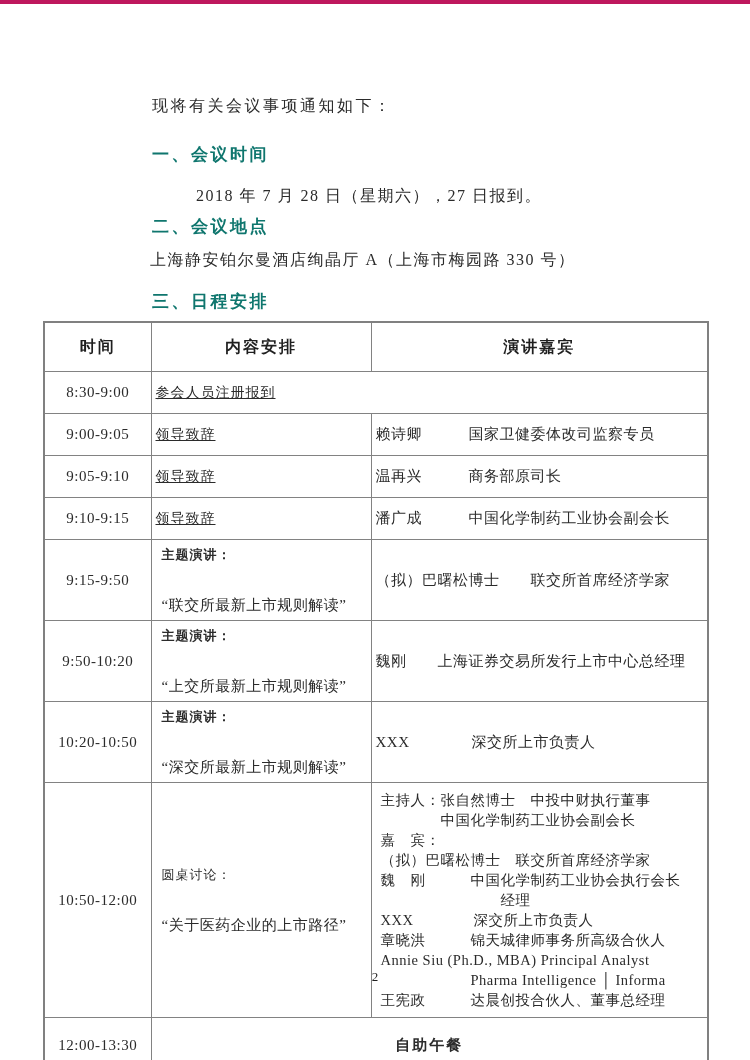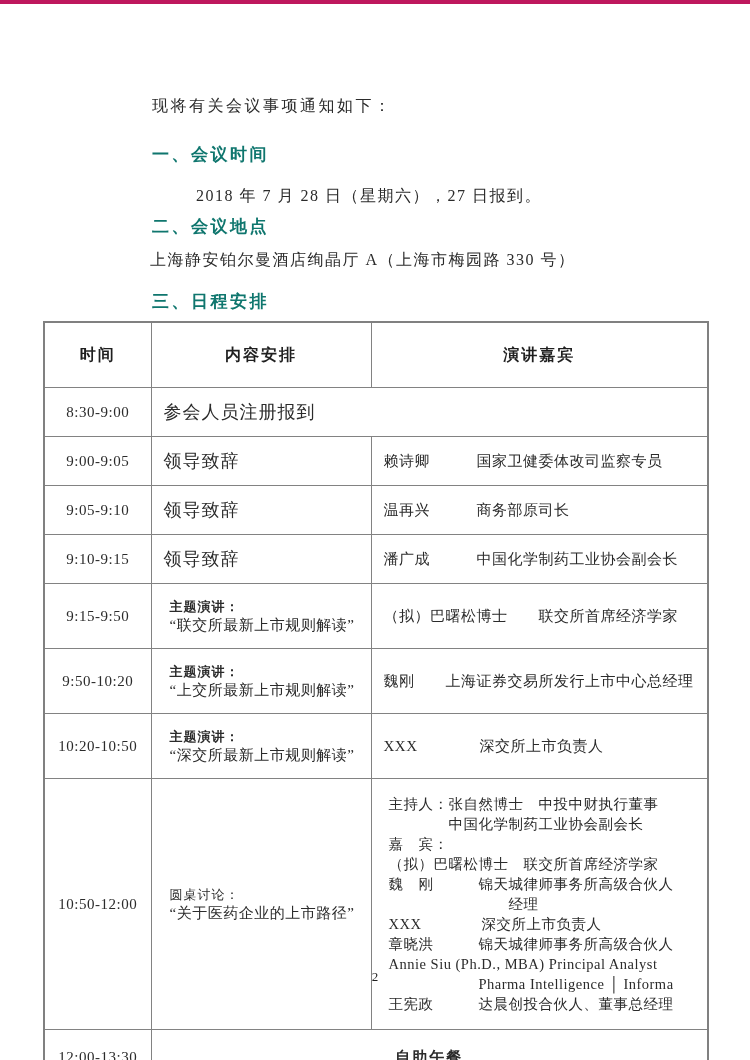--- a/index.html
+++ b/index.html
@@ -40,7 +40,7 @@
   table.schedule th, table.schedule td{
     border:1px solid #828282;
     vertical-align:middle;
-    padding:12px;
+    padding:4px;
     overflow:hidden;
   }
   th.head{

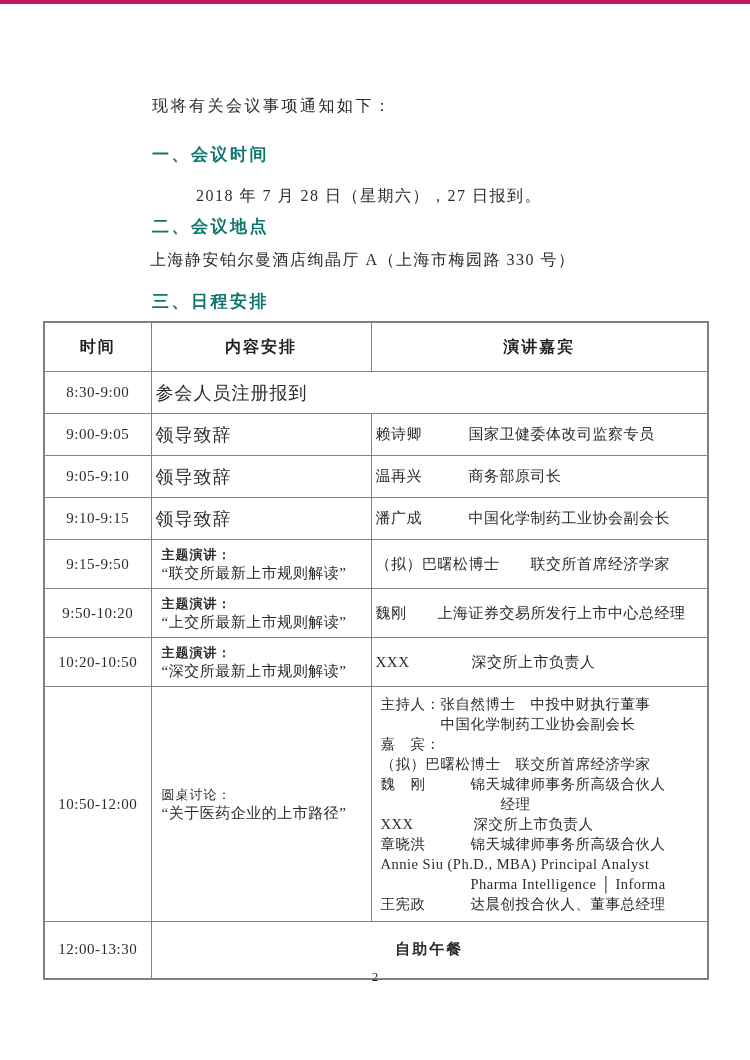--- a/index.html
+++ b/index.html
@@ -55,8 +55,8 @@
     white-space:nowrap;
   }
   td.content{
-    font-size:18px;letter-spacing:1px;
-    padding-left:6px;white-space:nowrap;
+    font-size:14px;letter-spacing:1px;
+    padding-left:6px;white-space:nowrap;text-decoration:underline;
   }
   td.speaker{
     font-size:15px;letter-spacing:0.5px;

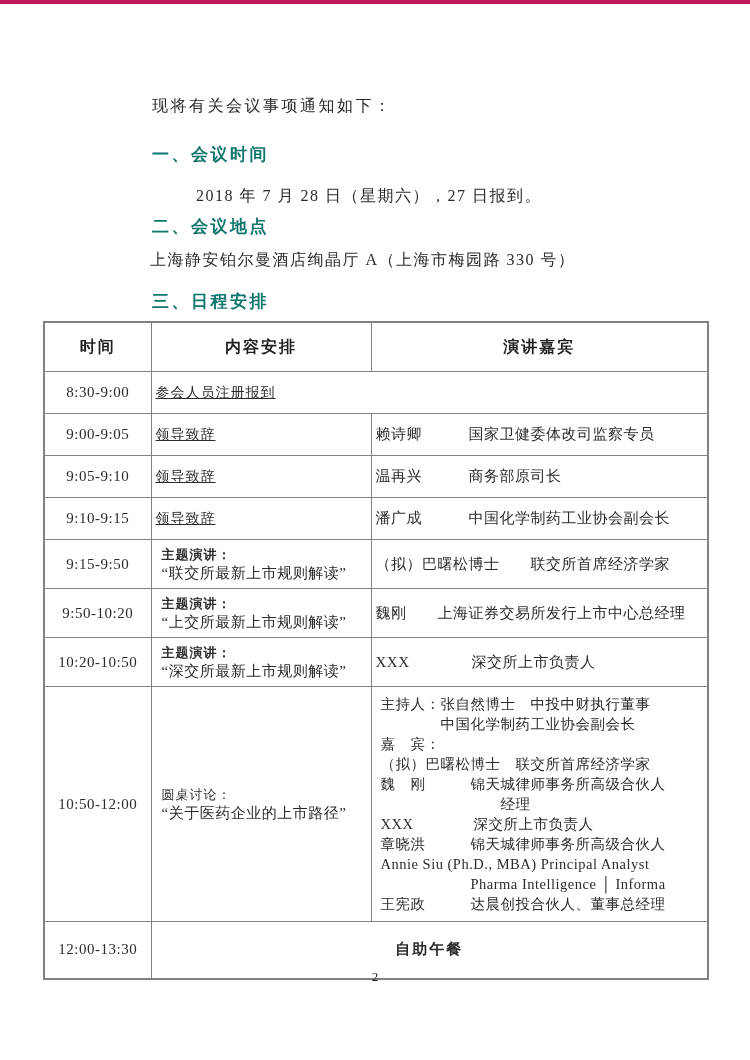--- a/index.html
+++ b/index.html
@@ -73,7 +73,7 @@
   .topic-wrap{padding:2px 0 2px 6px;line-height:18px;}
   .topic-title{font-size:13px;font-weight:bold;letter-spacing:1px;white-space:nowrap;}
   .topic-title.plain{font-weight:normal;}
-  .topic-sub{font-size:15px;letter-spacing:0.5px;white-space:nowrap;}
+  .topic-sub{font-size:15px;letter-spacing:0.5px;white-space:nowrap;margin-top:32px;}
   .rt-lines{padding:3px 0 3px 5px;line-height:20px;}
   .rt-line{font-size:14.5px;letter-spacing:0.5px;white-space:nowrap;}
   .r-42{height:42px;}

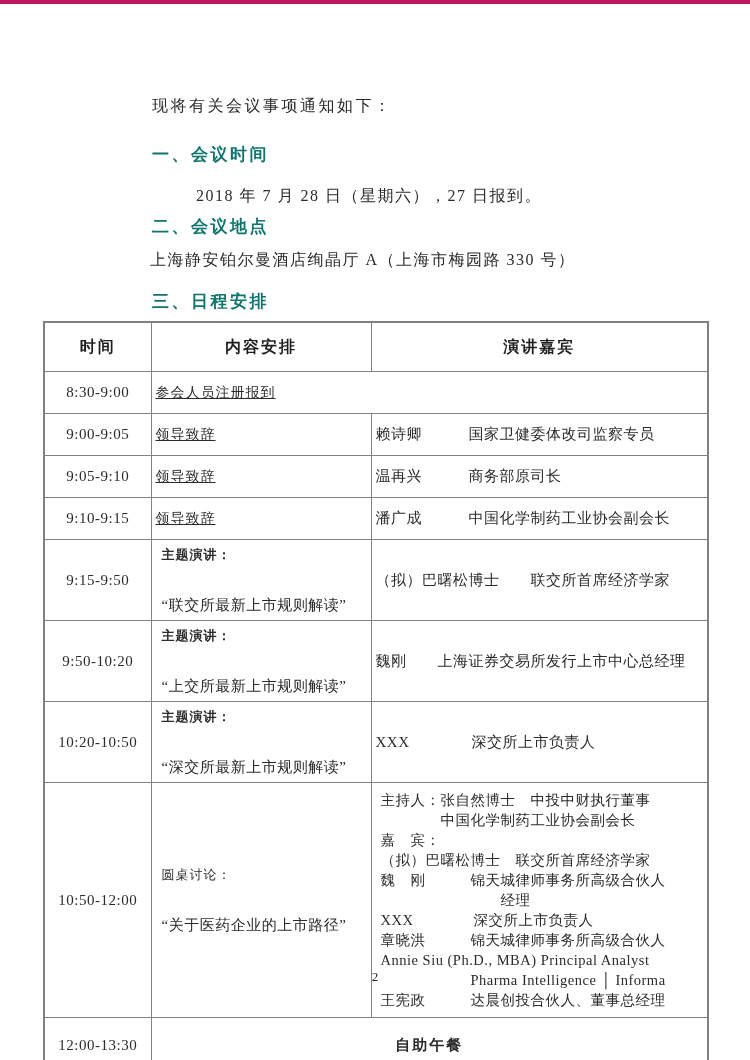--- a/index.html
+++ b/index.html
@@ -178,7 +178,7 @@
             <div class="rt-line">　　　　中国化学制药工业协会副会长</div>
             <div class="rt-line">嘉　宾：</div>
             <div class="rt-line">（拟）巴曙松博士　联交所首席经济学家</div>
-            <div class="rt-line">魏　刚　　　锦天城律师事务所高级合伙人</div>
+            <div class="rt-line">魏　刚　　　中国化学制药工业协会执行会长</div>
             <div class="rt-line">　　　　　　　　经理</div>
             <div class="rt-line">XXX　　　　深交所上市负责人</div>
             <div class="rt-line">章晓洪　　　锦天城律师事务所高级合伙人</div>

